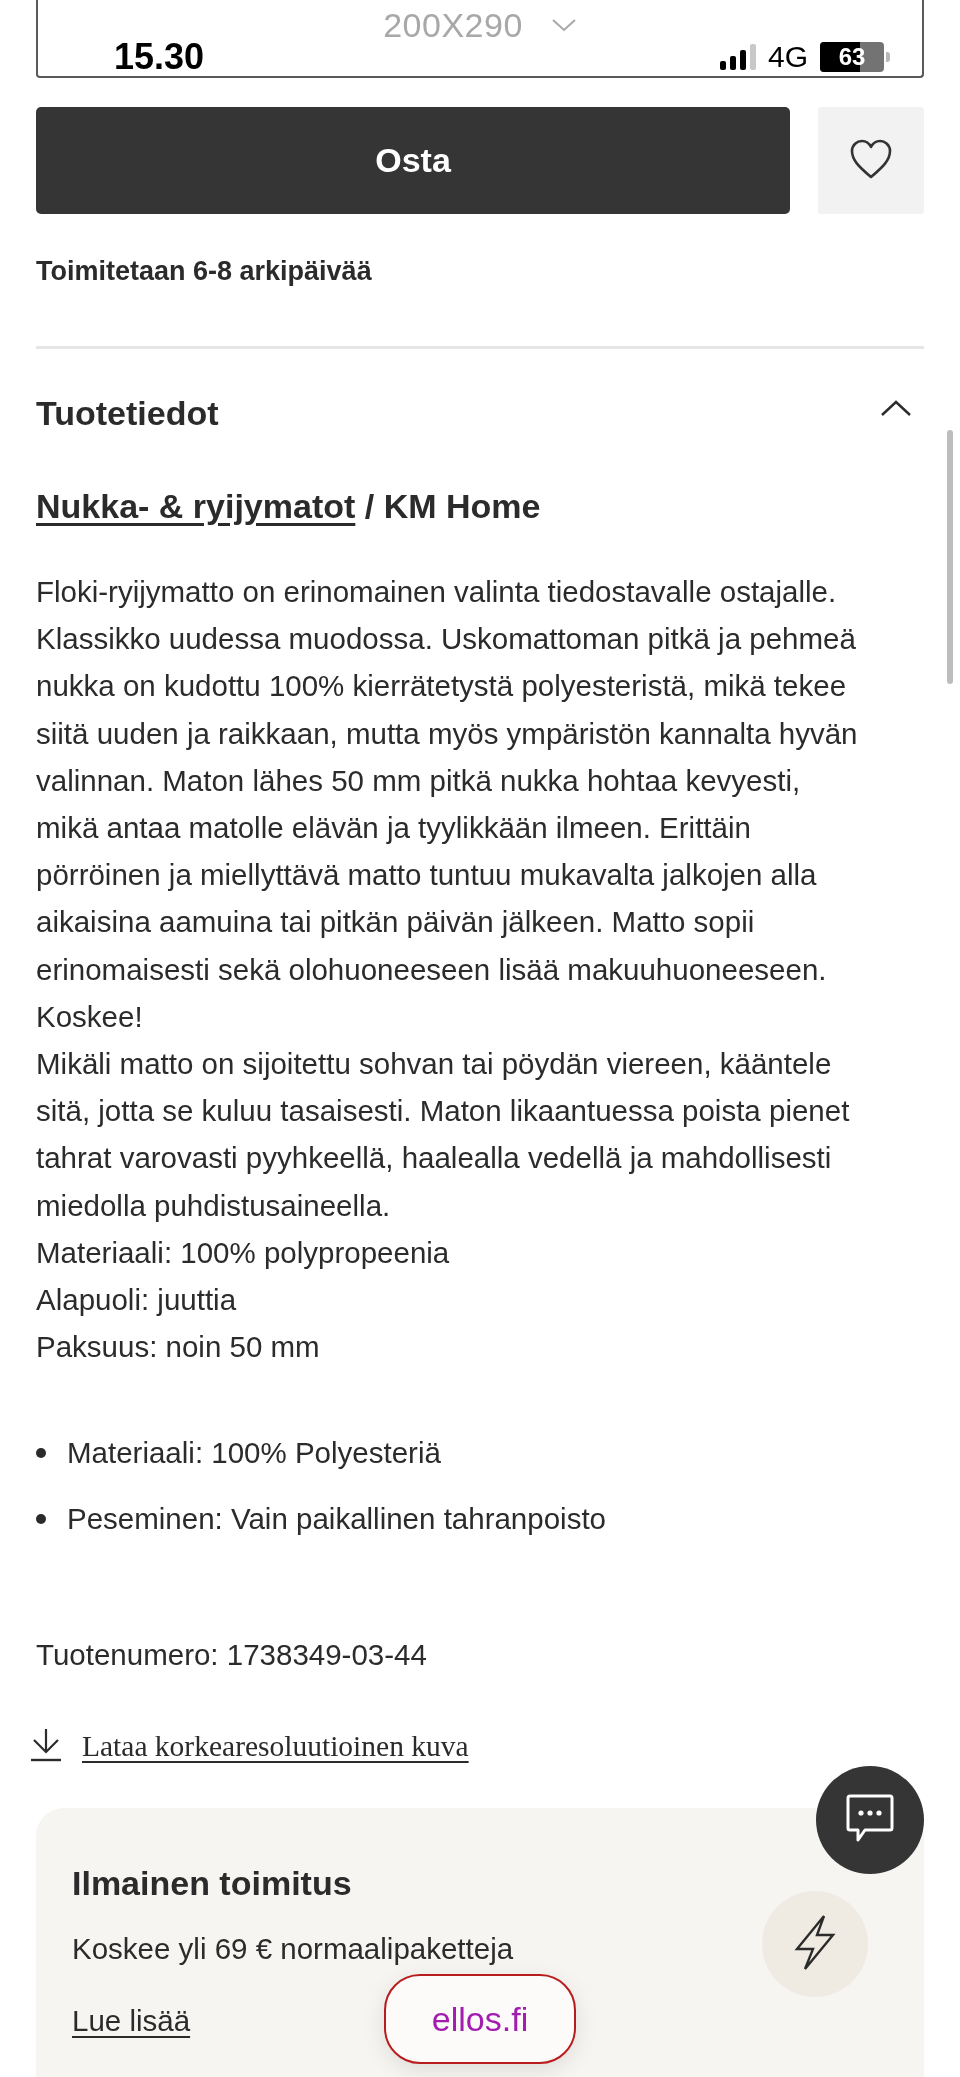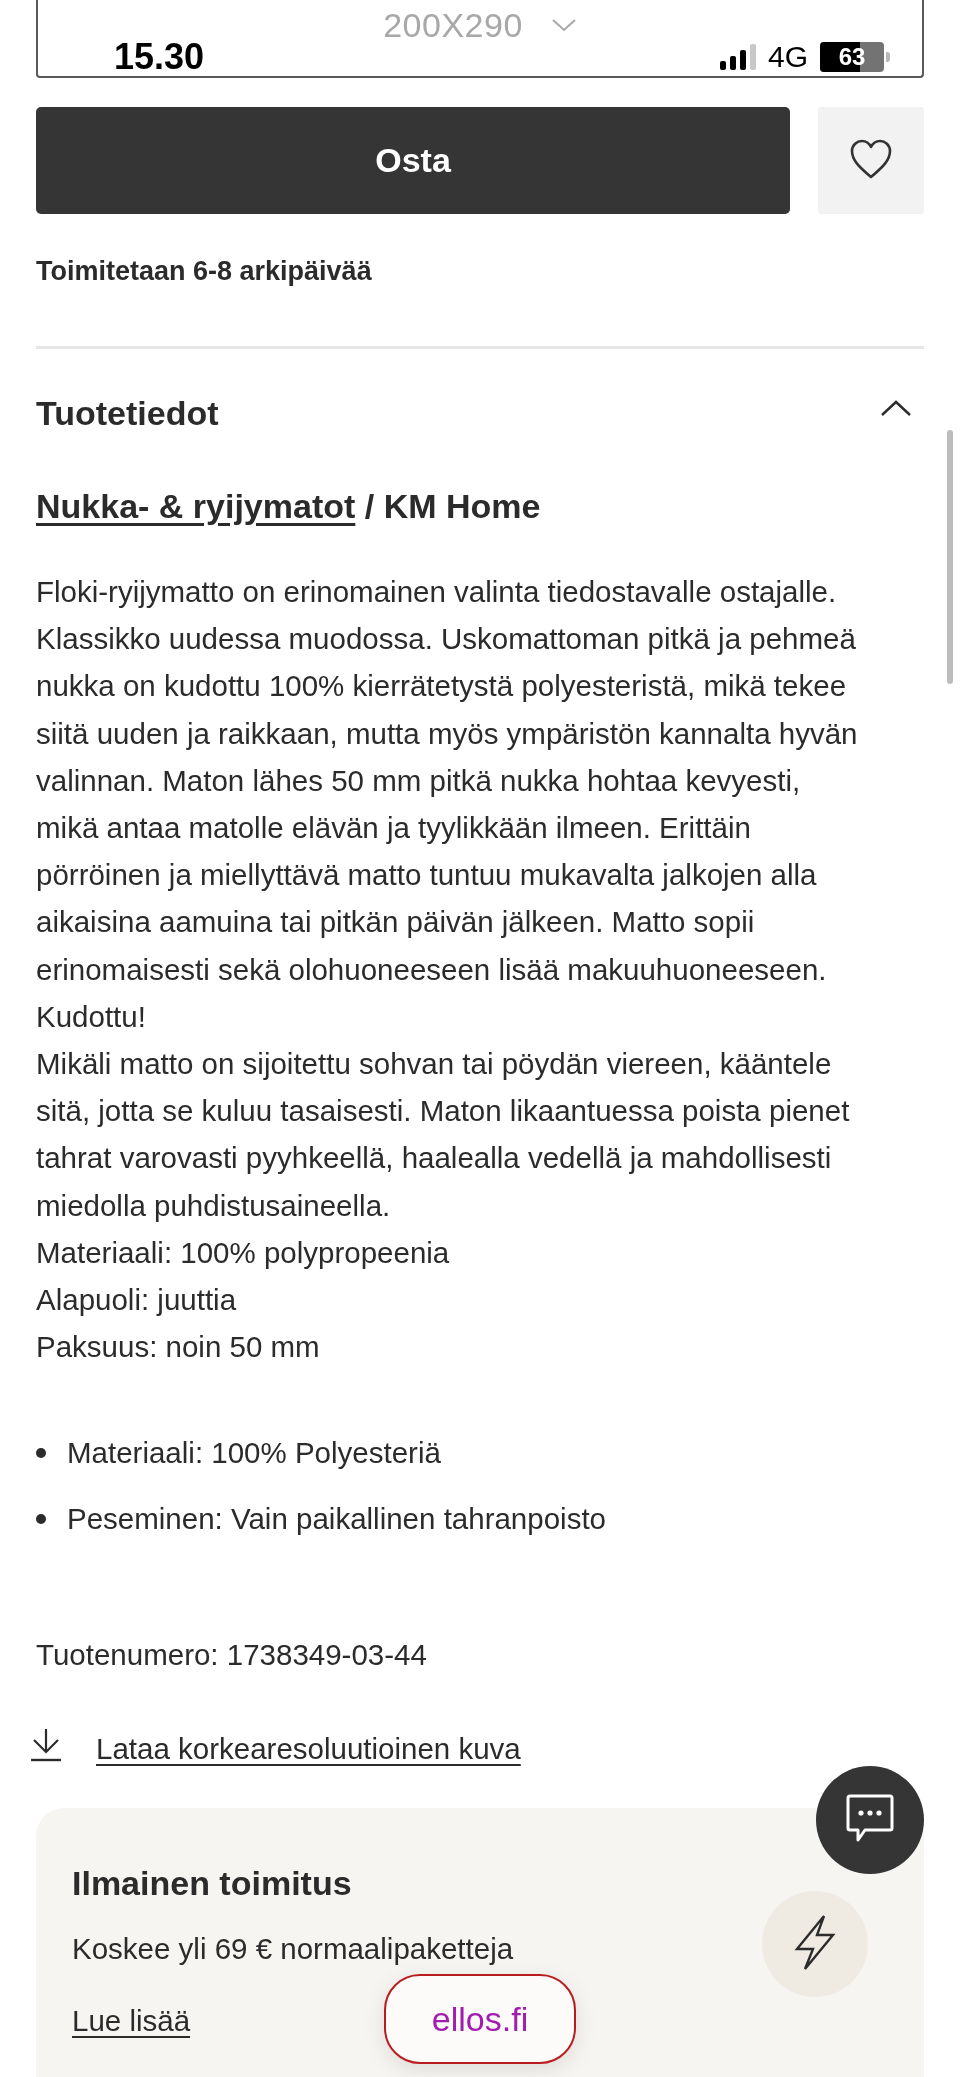--- a/index.html
+++ b/index.html
@@ -152,7 +152,7 @@
   <span class="line">pörröinen ja miellyttävä matto tuntuu mukavalta jalkojen alla</span>
   <span class="line">aikaisina aamuina tai pitkän päivän jälkeen. Matto sopii</span>
   <span class="line">erinomaisesti sekä olohuoneeseen lisää makuuhuoneeseen.</span>
-  <span class="line">Kudottu!</span>
+  <span class="line">Koskee!</span>
   <span class="line">Mikäli matto on sijoitettu sohvan tai pöydän viereen, kääntele</span>
   <span class="line">sitä, jotta se kuluu tasaisesti. Maton likaantuessa poista pienet</span>
   <span class="line">tahrat varovasti pyyhkeellä, haalealla vedellä ja mahdollisesti</span>

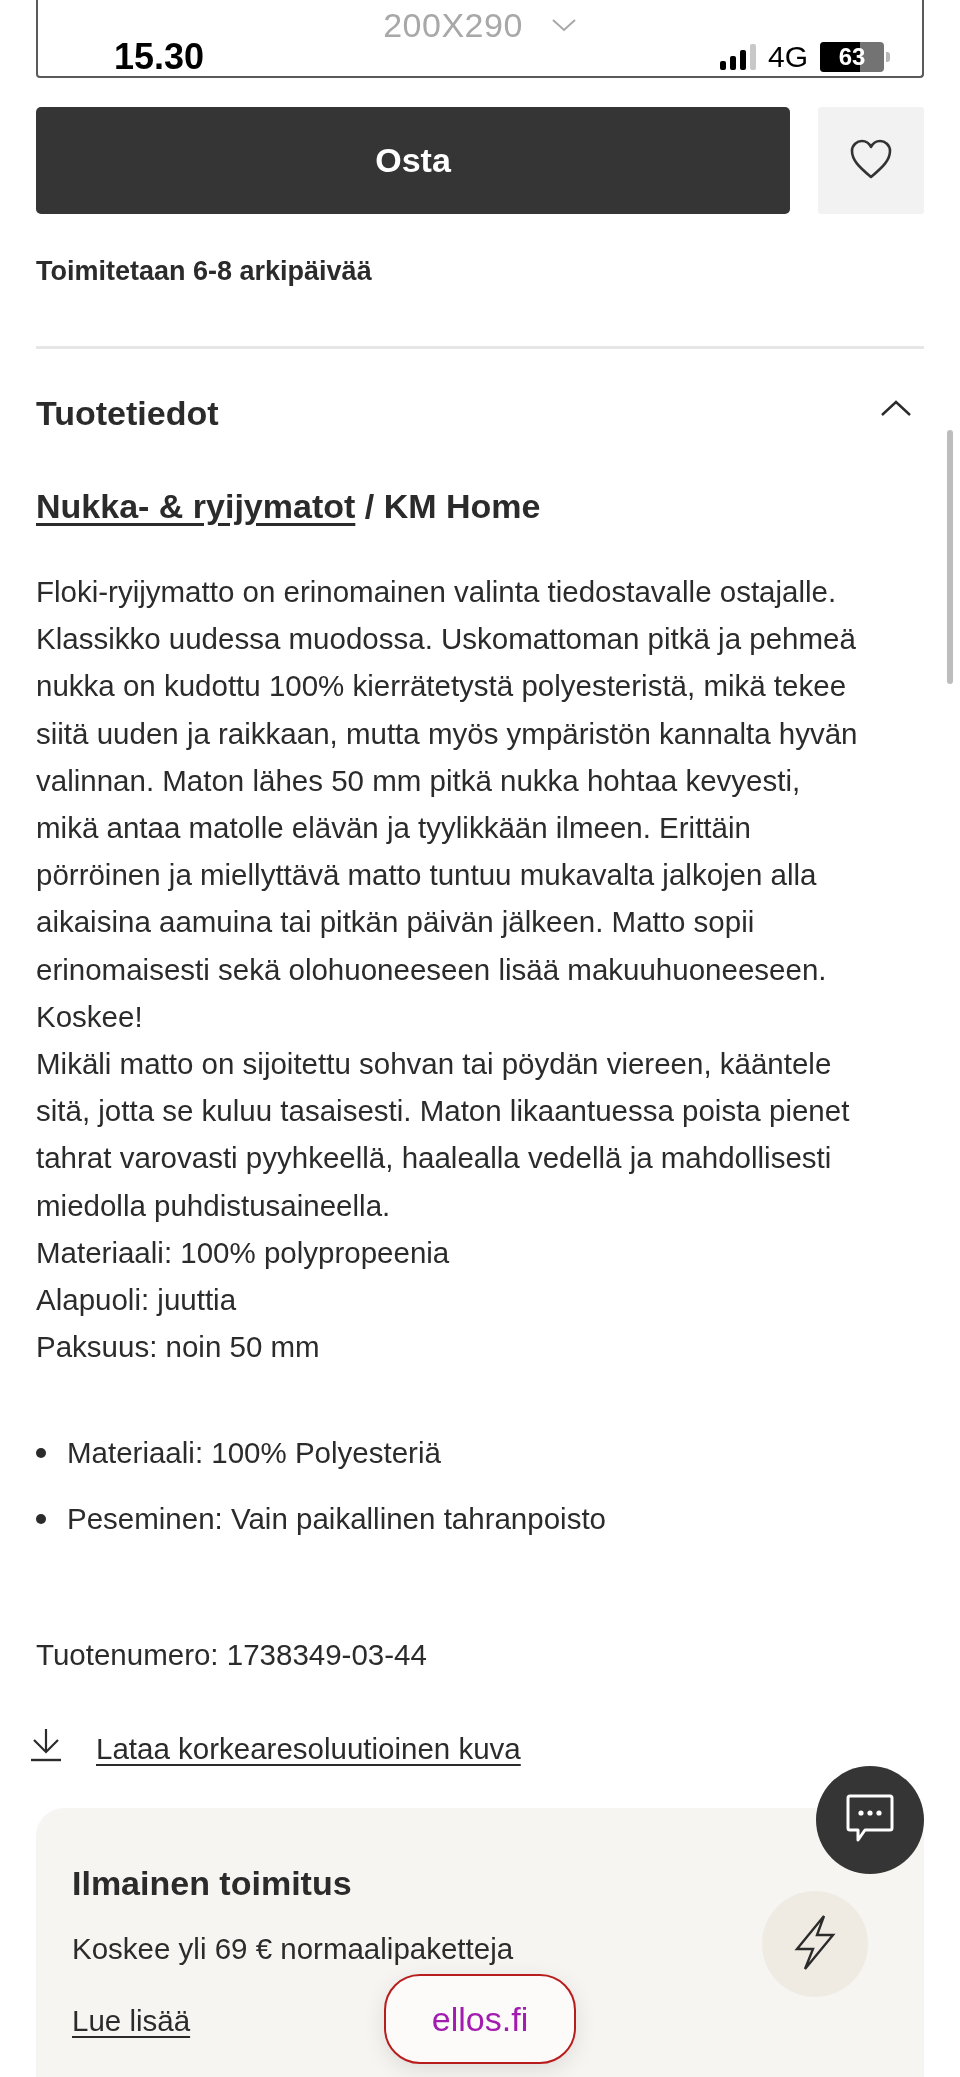--- a/index.html
+++ b/index.html
@@ -60,7 +60,7 @@
 
   .product-number { position: absolute; left: 36px; top: 1638px; font-size: 29.5px; color: #2b2b2b; }
 
-  .download-link { position: absolute; left: 28px; top: 1726px; display: flex; align-items: flex-end; gap: 32px; }
+  .download-link { position: absolute; left: 28px; top: 1726px; display: flex; align-items: center; gap: 18px; font-family: Liberation Serif, serif; }
   .download-link .label { font-size: 29.5px; color: #2b2b2b; text-decoration: underline; text-underline-offset: 5px; }
 
   

